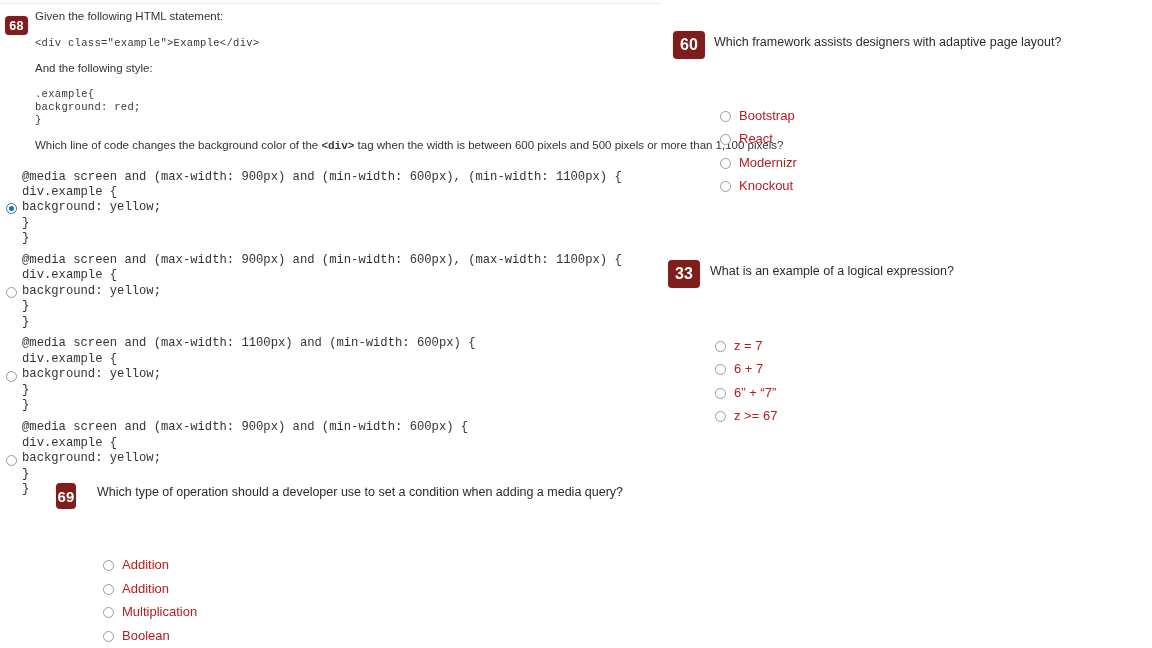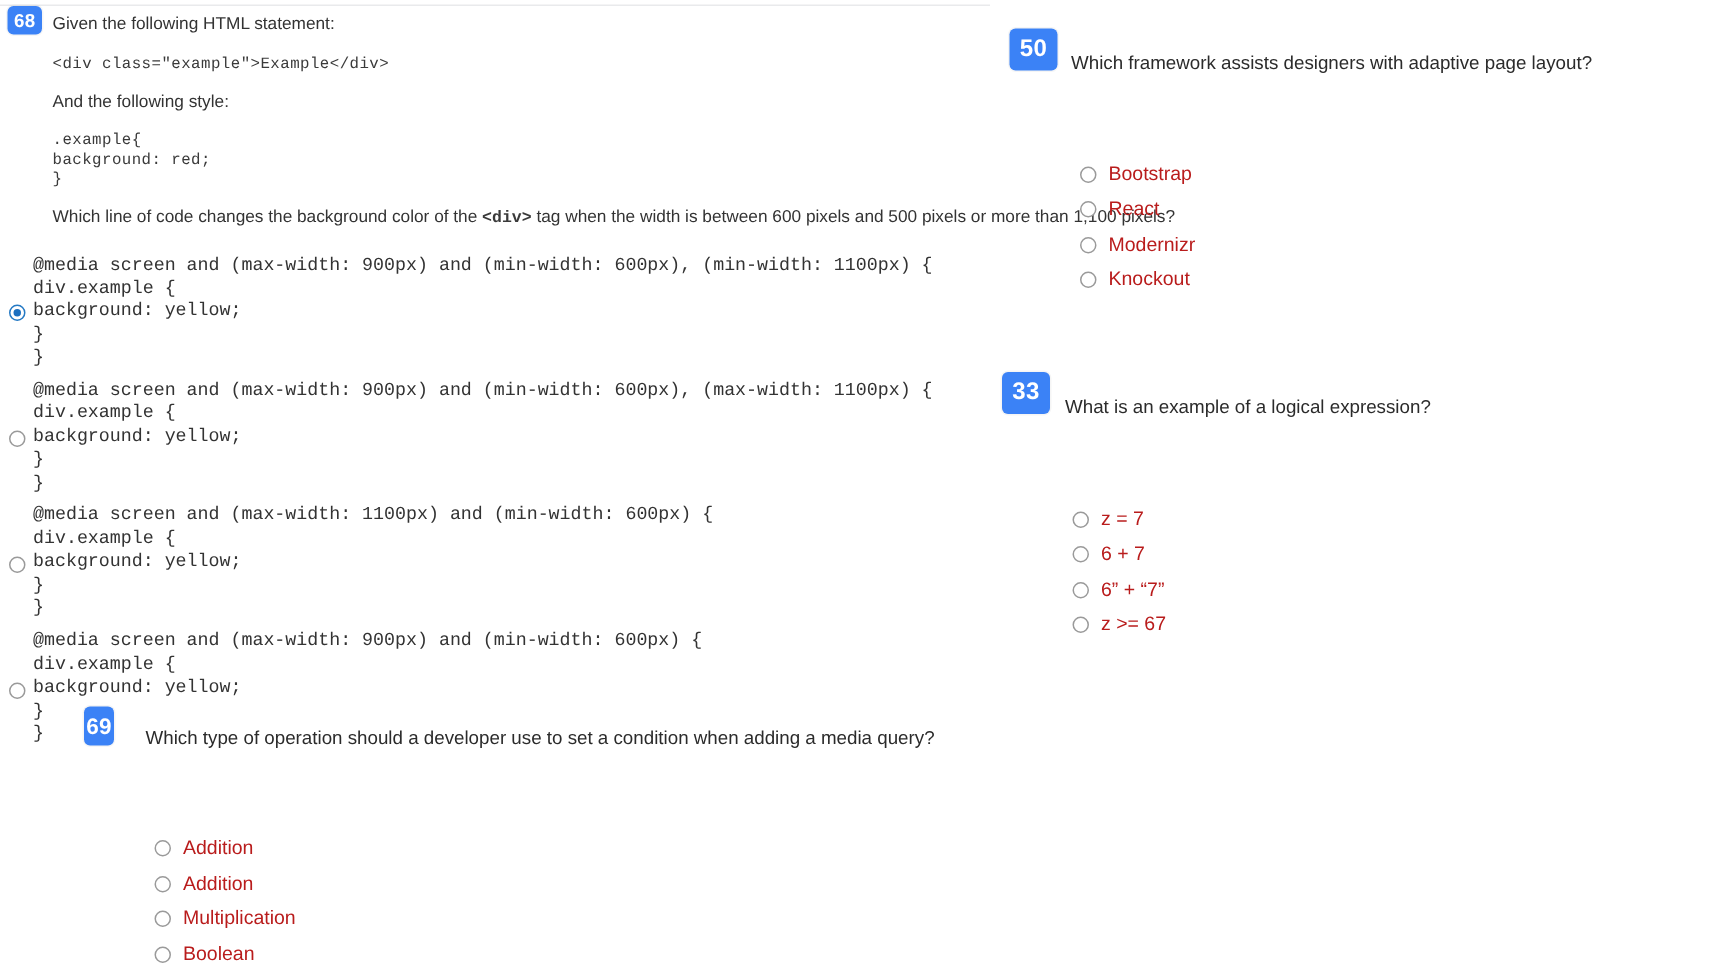--- a/index.html
+++ b/index.html
@@ -33,13 +33,14 @@
     display: flex;
     align-items: center;
     justify-content: center;
-    background: #3b82f6;
+    background: #7f1d1d;
     color: #ffffff;
     border-radius: 4px;
     font-family: "Liberation Sans", sans-serif;
     font-weight: bold;
     letter-spacing: .2px;
     box-shadow: 0 0 0 1px rgba(0,0,0,0.04);
+    margin-top: 12px;
   }
 
   

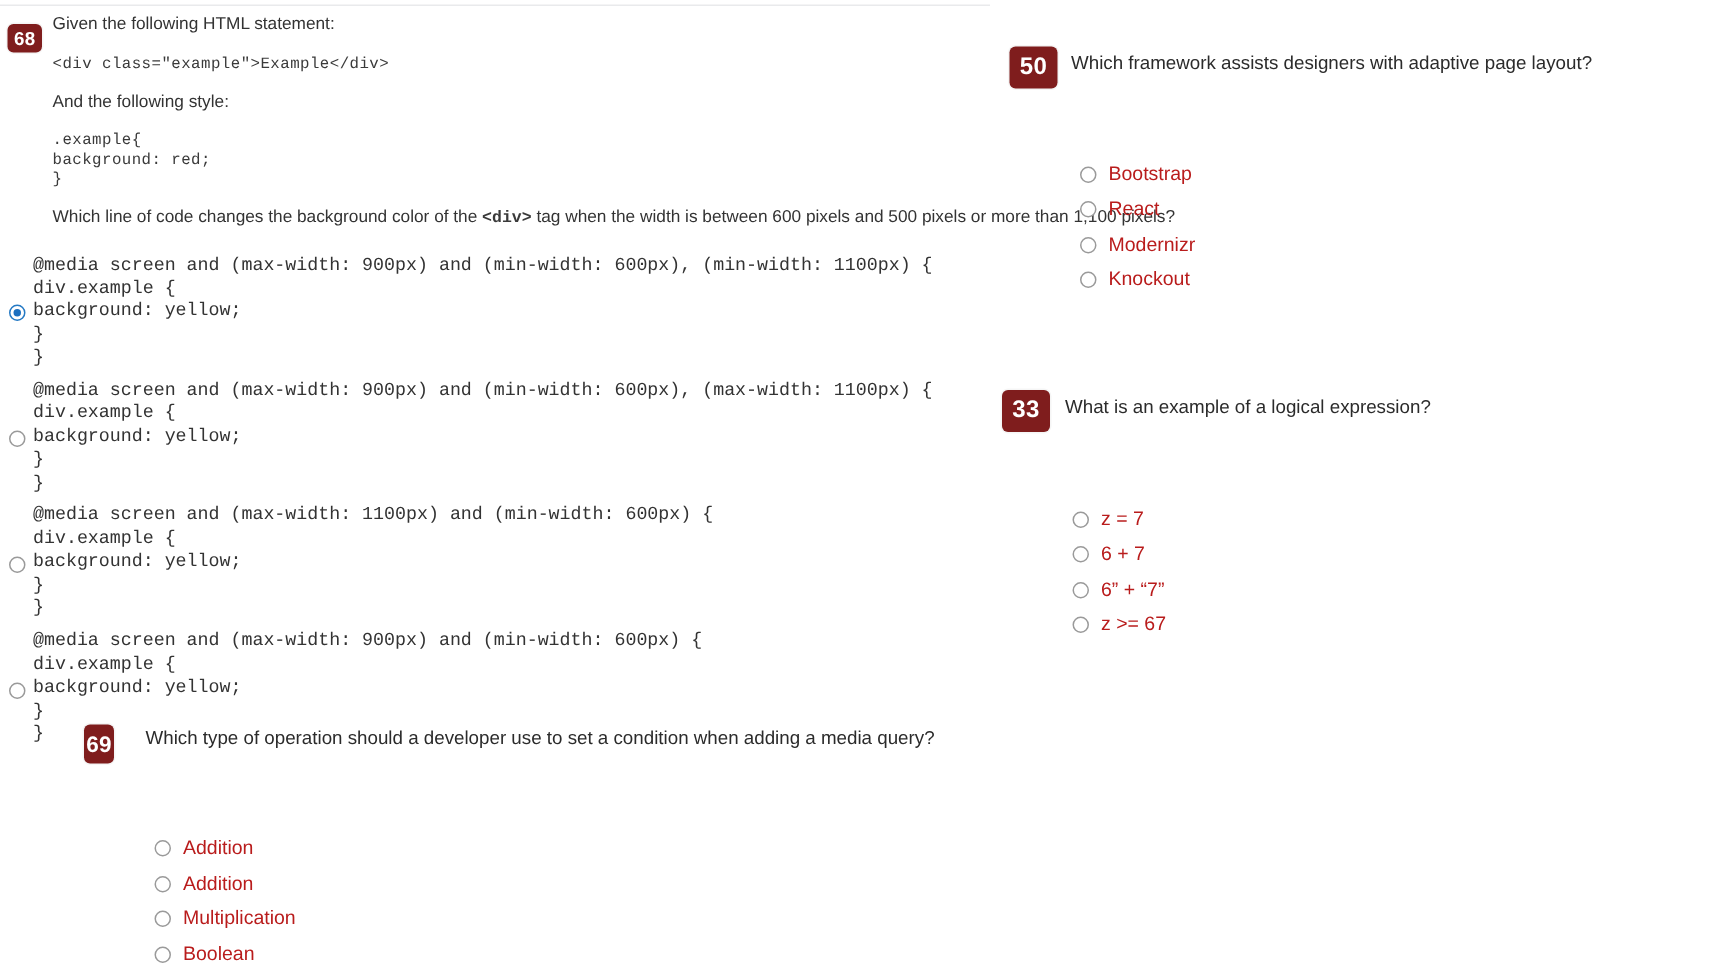--- a/index.html
+++ b/index.html
@@ -198,7 +198,7 @@
   <span class="opt-label">Boolean</span>
 </div>
 
-<div class="qbadge" style="left:673px; top:19px; width:32px; height:28px; font-size:16px;">50</div>
+<div class="qbadge" style="left:673px; top:19px; width:32px; height:28px; font-size:16px;">60</div>
 
 <div class="qtext" style="left:714px; top:34px;">Which framework assists designers with adaptive page layout?</div>
 

